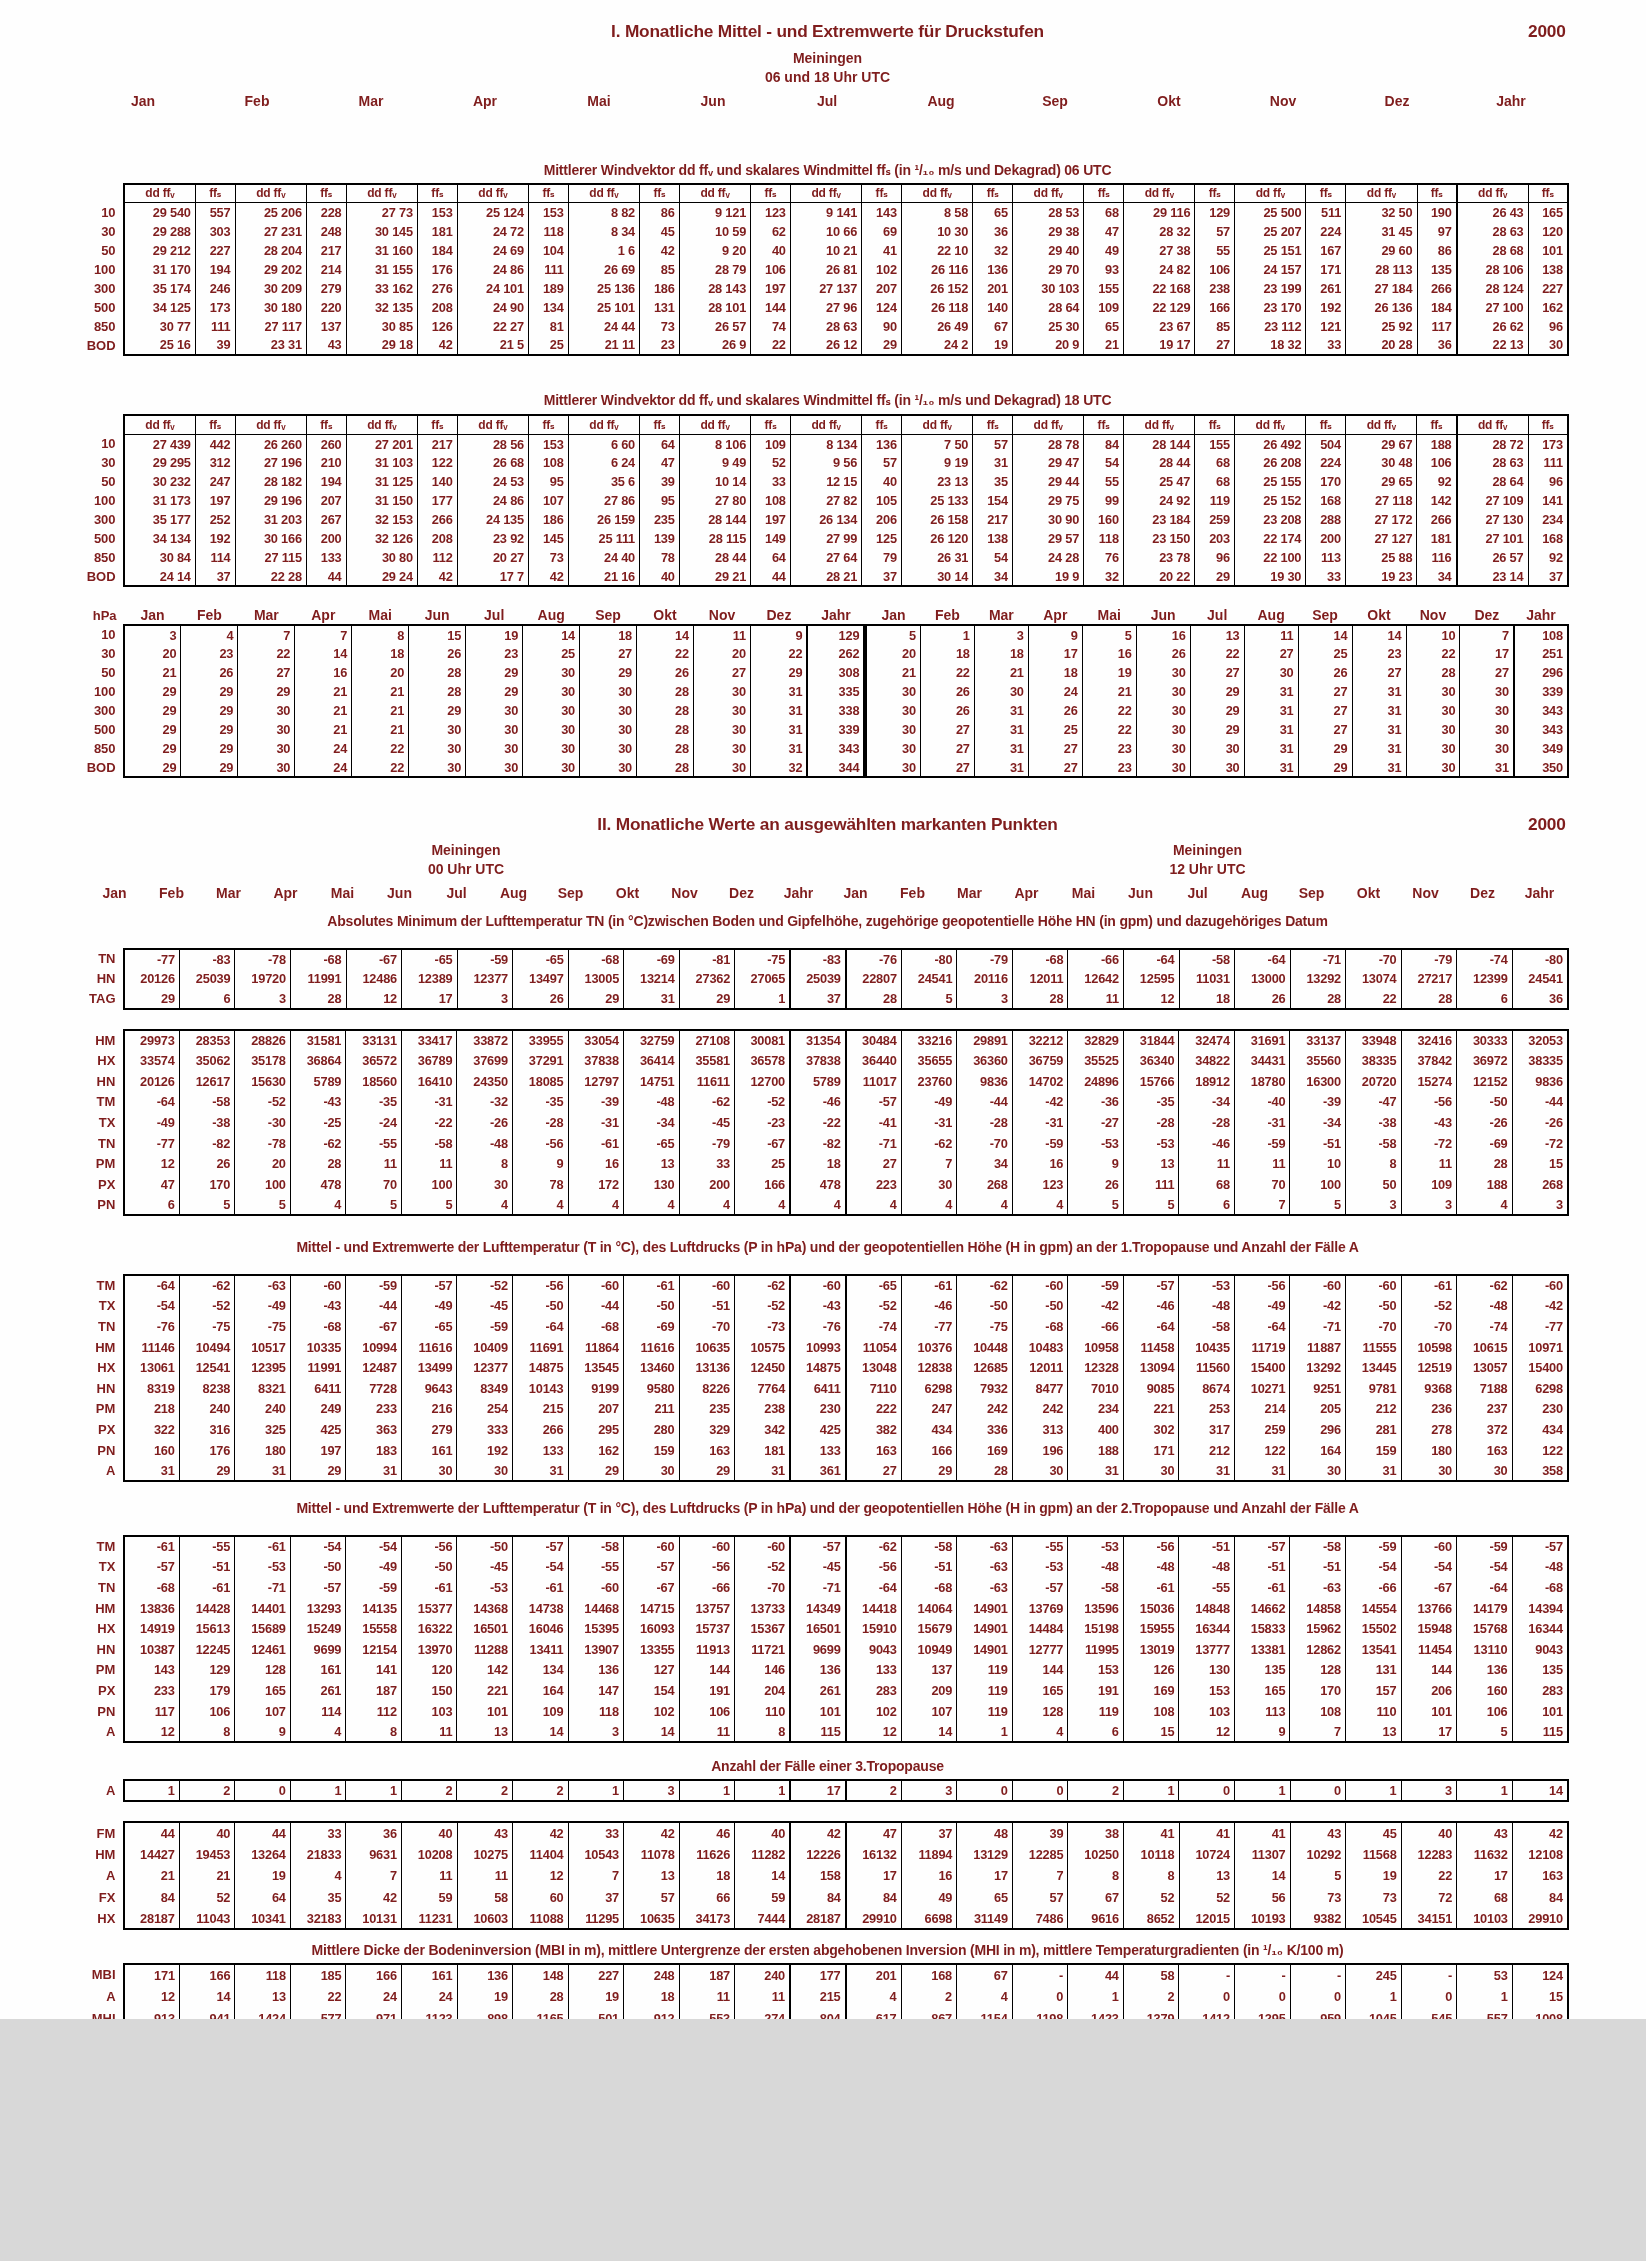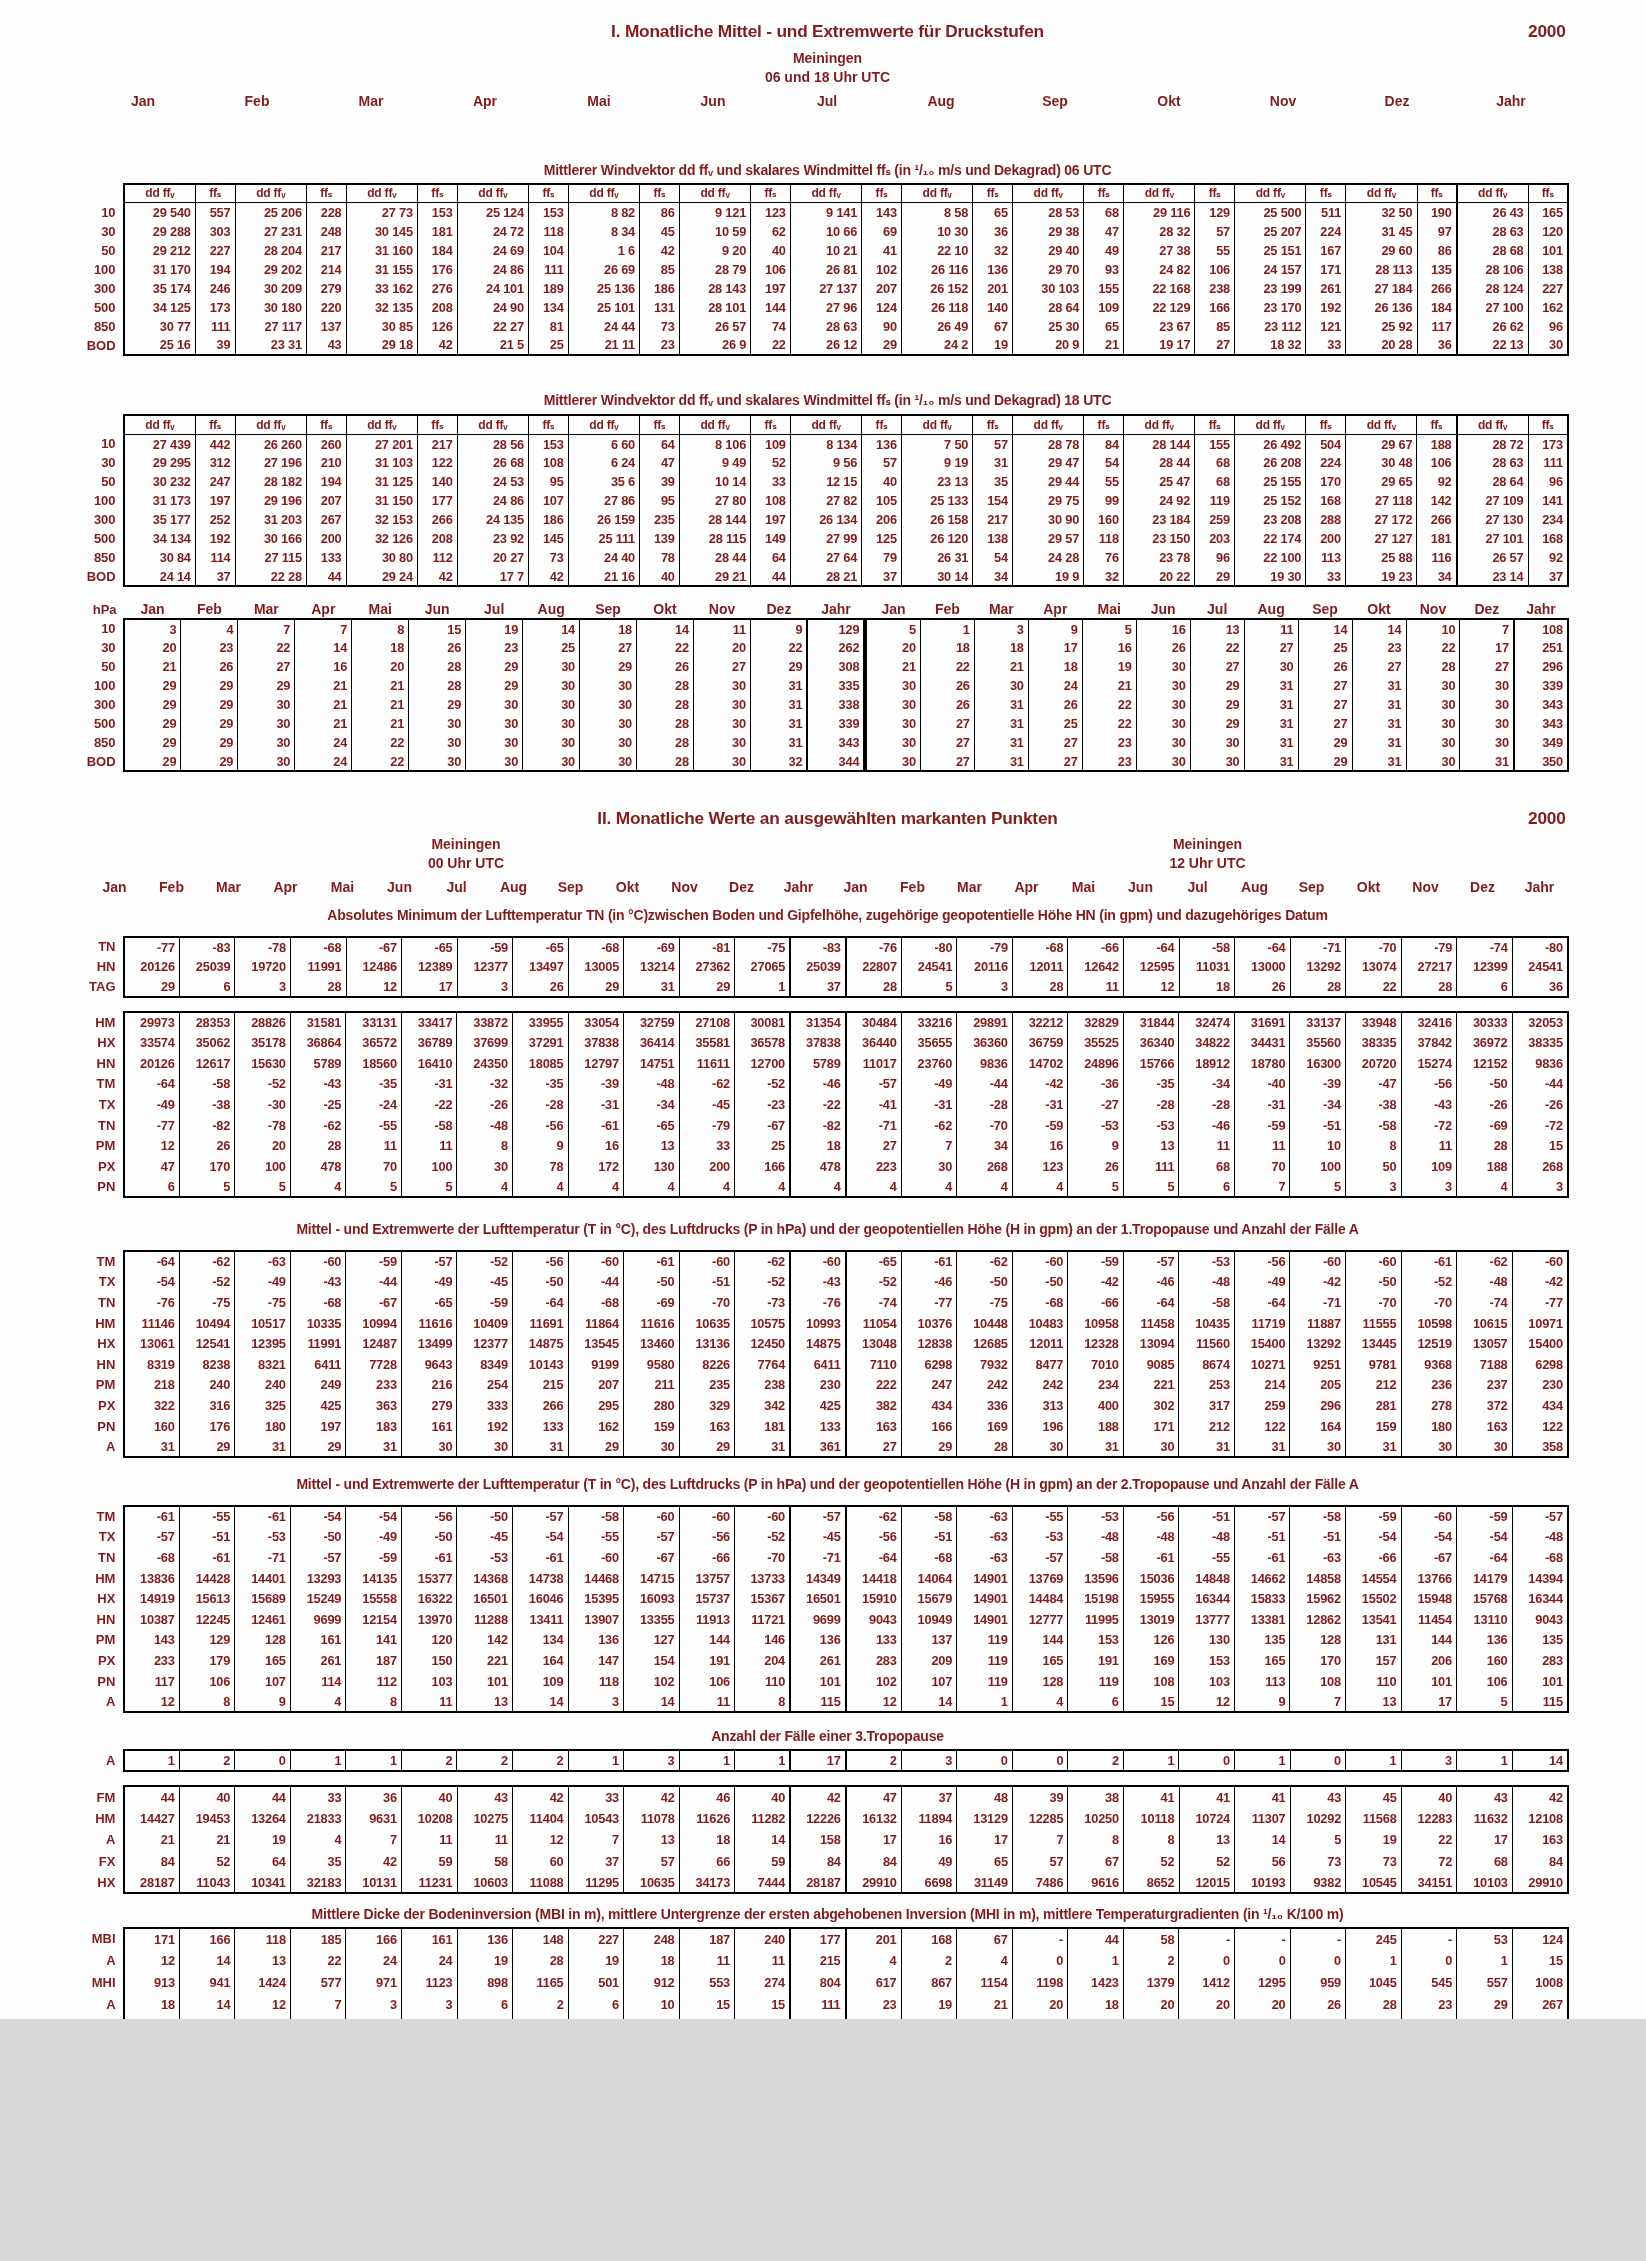--- a/index.html
+++ b/index.html
@@ -33,7 +33,7 @@
 .sthalf .u{margin-top:3.3px}
 .st00{width:760px}.st12{width:723px}
 .pagenum{position:absolute;right:48px;top:2193px;font-size:17.3px}
-.mt6{margin-top:5px}.mt4{margin-top:13px}.mt8{margin-top:6.6px}
+.mt6{margin-top:5px}.mt4{margin-top:19px}.mt8{margin-top:6.6px}
 </style>
 </head>
 <body>

